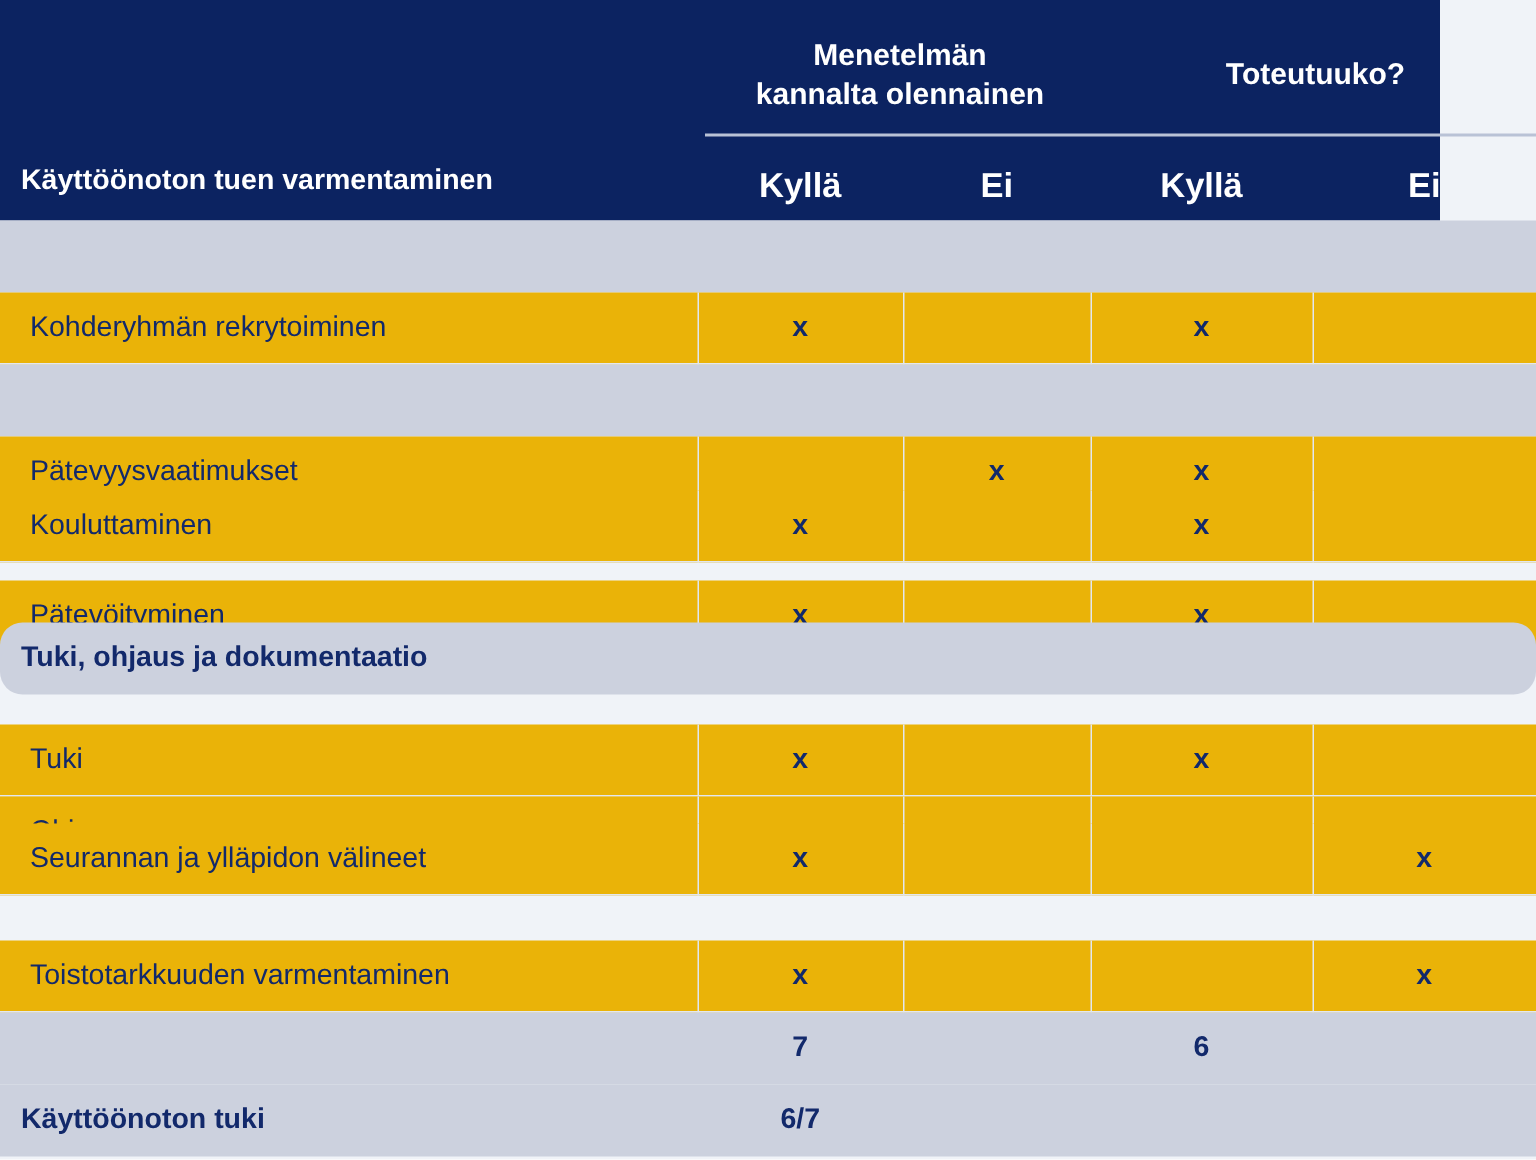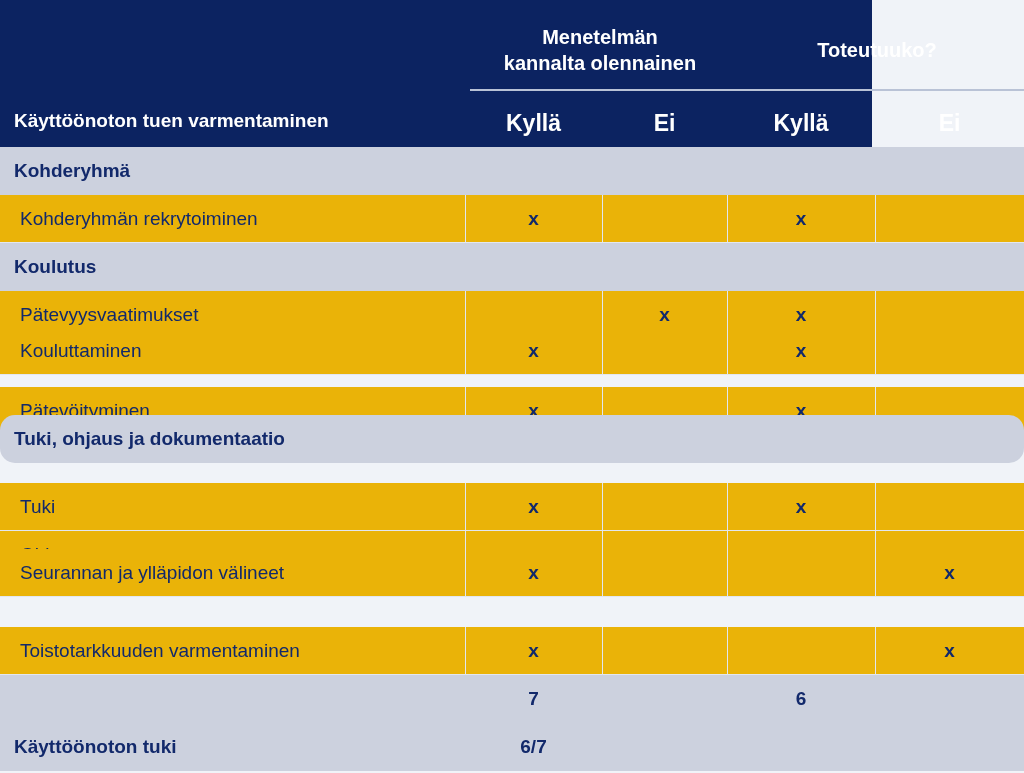--- a/index.html
+++ b/index.html
@@ -24,7 +24,7 @@
   .thead {
     position: absolute;
     left: 0; top: 0;
-    width: 872px;
+    width: 960px;
     height: 147px;
     background: #0c2361;
   }

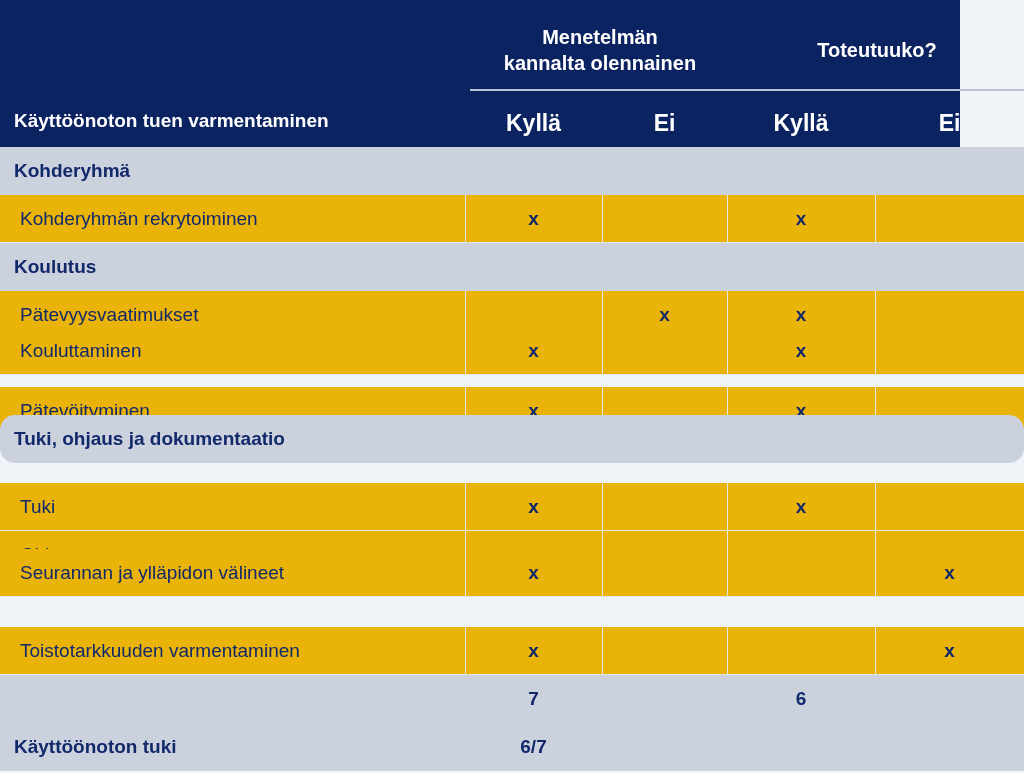--- a/index.html
+++ b/index.html
@@ -152,7 +152,6 @@
 
   <div id="tbody">
       <div class="trow section" style="top: 147px;">
-        <div class="label">Kohderyhmä</div>
         <div class="cell c0"></div>
         <div class="cell c1"></div>
         <div class="cell c2"></div>

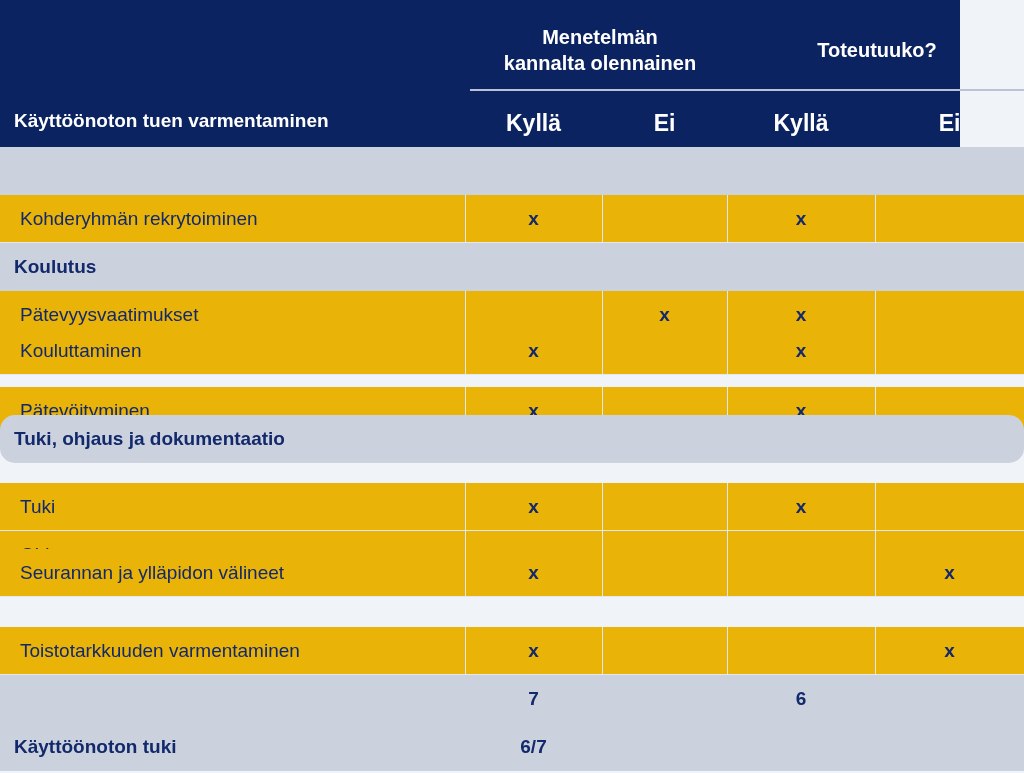--- a/index.html
+++ b/index.html
@@ -170,7 +170,6 @@
         <div class="cell c3"></div>
       </div>
       <div class="trow section" style="top: 243px;">
-        <div class="label">Koulutus</div>
         <div class="cell c0"></div>
         <div class="cell c1"></div>
         <div class="cell c2"></div>

